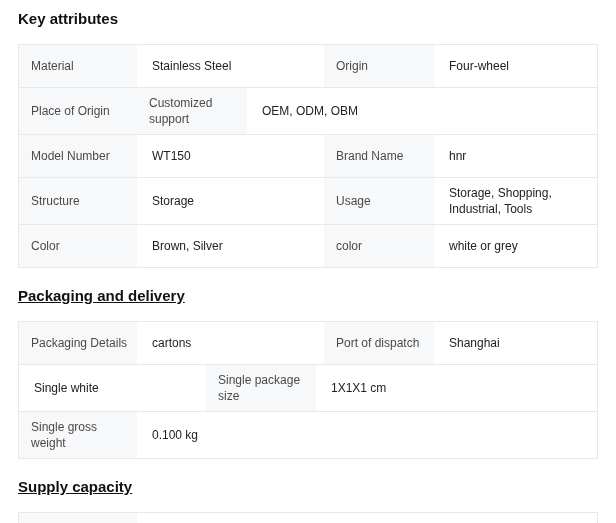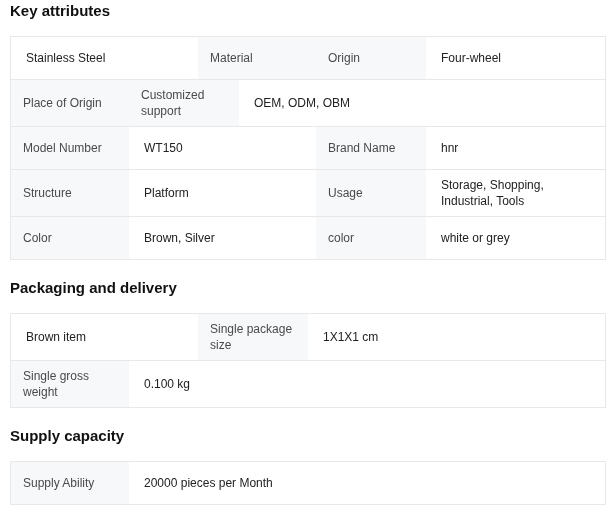--- a/index.html
+++ b/index.html
@@ -16,7 +16,7 @@
   .page {
     padding: 2px 10px 0 10px;
   }
-  .section { margin: 0; }
+  .section { margin: 8px; }
   .section-title {
     font-size: 15px;
     line-height: 18px;

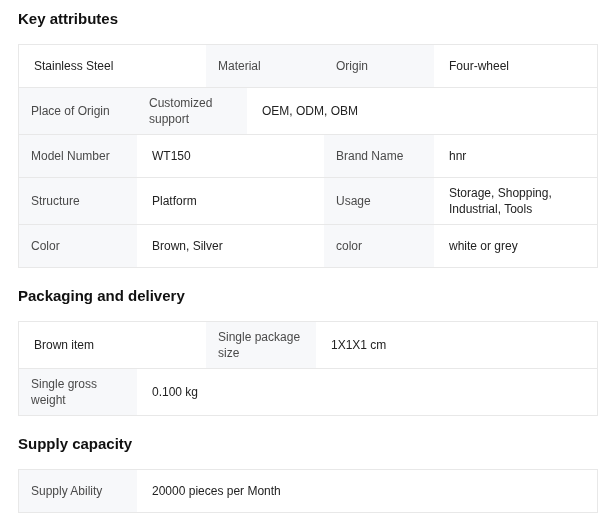--- a/index.html
+++ b/index.html
@@ -71,8 +71,8 @@
     <h2 class="section-title">Key attributes</h2>
     <div class="attr-table">
         <div class="attr-row">
+          <div class="cell label l1">Material</div>
           <div class="cell value v1">Stainless Steel</div>
-          <div class="cell label l1">Material</div>
           <div class="cell label l2">Origin</div>
           <div class="cell value v2">Four-wheel</div>
         </div>

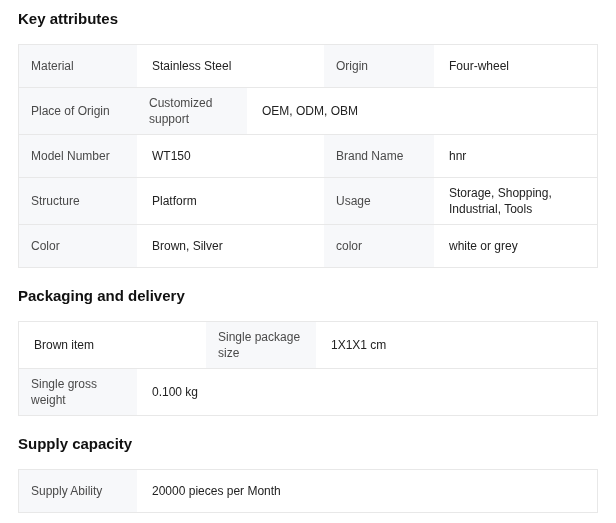--- a/index.html
+++ b/index.html
@@ -89,7 +89,7 @@
         </div>
         <div class="attr-row">
           <div class="cell label l1">Structure</div>
-          <div class="cell value v1">Platform</div>
+          <div class="cell value v1">Storage</div>
           <div class="cell label l2">Usage</div>
           <div class="cell value v2">Storage, Shopping, Industrial, Tools</div>
         </div>

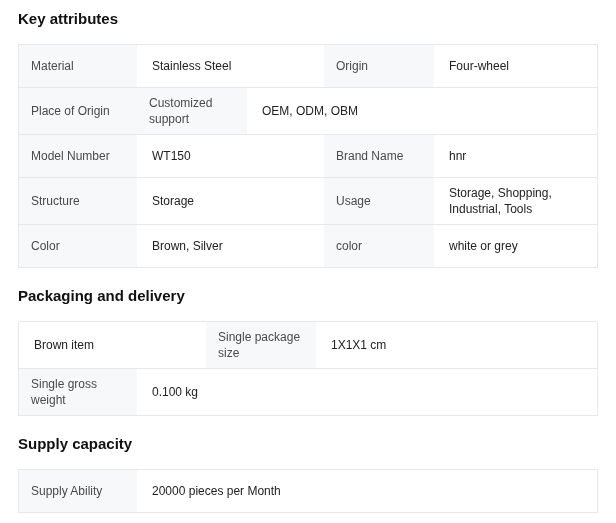--- a/index.html
+++ b/index.html
@@ -26,6 +26,7 @@
   }
   .section + .section .section-title {
     margin-top: 19px;
+    text-decoration: underline;
   }
   .attr-table {
     border: 1px solid #e8e8e8;

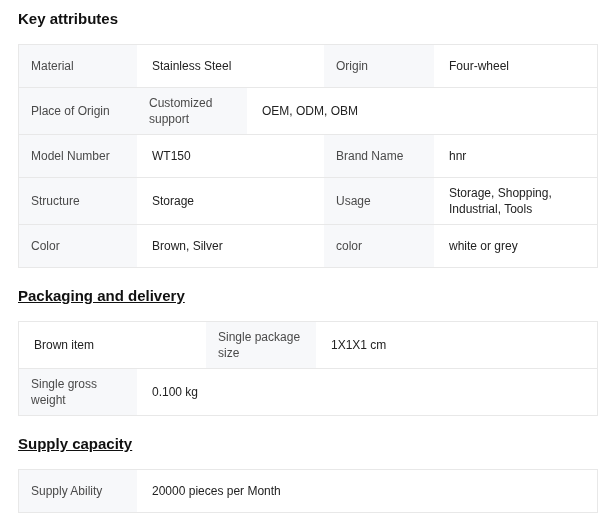--- a/index.html
+++ b/index.html
@@ -107,6 +107,12 @@
     <h2 class="section-title">Packaging and delivery</h2>
     <div class="attr-table">
         <div class="attr-row">
+          <div class="cell label l1">Packaging Details</div>
+          <div class="cell value v1">cartons</div>
+          <div class="cell label l2">Port of dispatch</div>
+          <div class="cell value v2">Shanghai</div>
+        </div>
+        <div class="attr-row">
           <div class="cell value v1">Brown item</div>
           <div class="cell label l2">Single package size</div>
           <div class="cell value v2">1X1X1 cm</div>

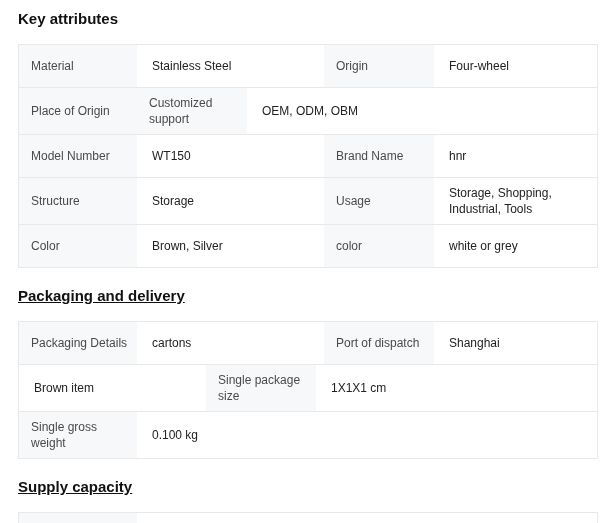--- a/index.html
+++ b/index.html
@@ -113,7 +113,7 @@
           <div class="cell value v2">Shanghai</div>
         </div>
         <div class="attr-row">
-          <div class="cell value v1">Brown item</div>
+          <div class="cell value v1">Single white</div>
           <div class="cell label l2">Single package size</div>
           <div class="cell value v2">1X1X1 cm</div>
         </div>

